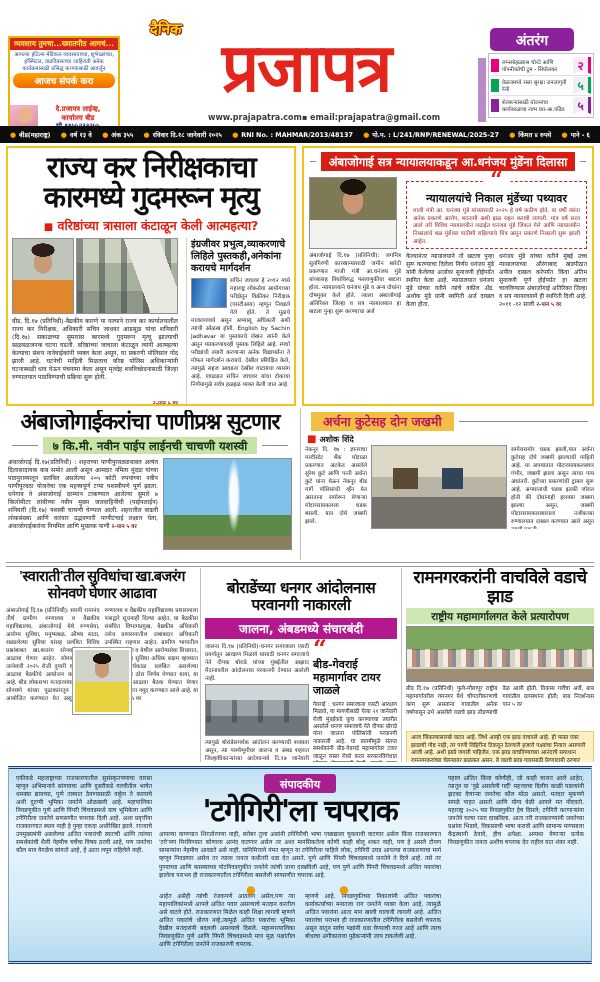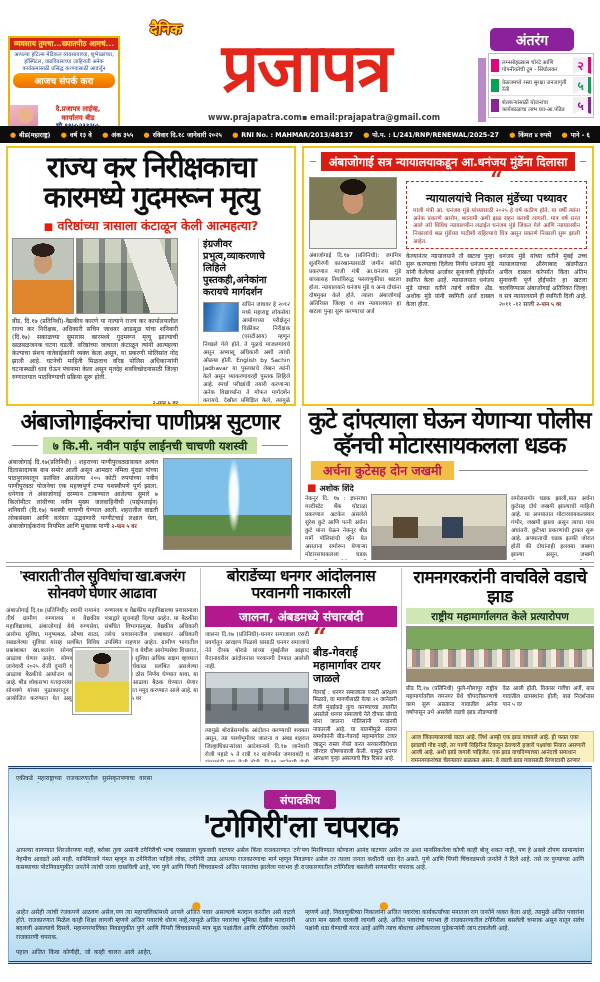--- a/index.html
+++ b/index.html
@@ -53,7 +53,7 @@
   .h-xl{font-size:29px;font-weight:bold;text-align:center;line-height:1.05;letter-spacing:-1.5px;padding-top:4px;color:#0e0e0e;}
   .s1-sub{color:#e01f10;font-weight:bold;font-size:12.5px;text-align:center;margin-top:4px;}
   .rsq{color:#e01f10;font-size:10px;}
-  .s1-content{display:flex;margin-top:4px;padding:0 4px;gap:20px;}
+  .s1-content{display:flex;margin-top:4px;padding:0 4px;gap:8px;}
   .s1-left{width:166px;}
   .s1-photos{display:flex;gap:2px;height:76px;}
   .ph-portrait1{width:62px;height:76px;

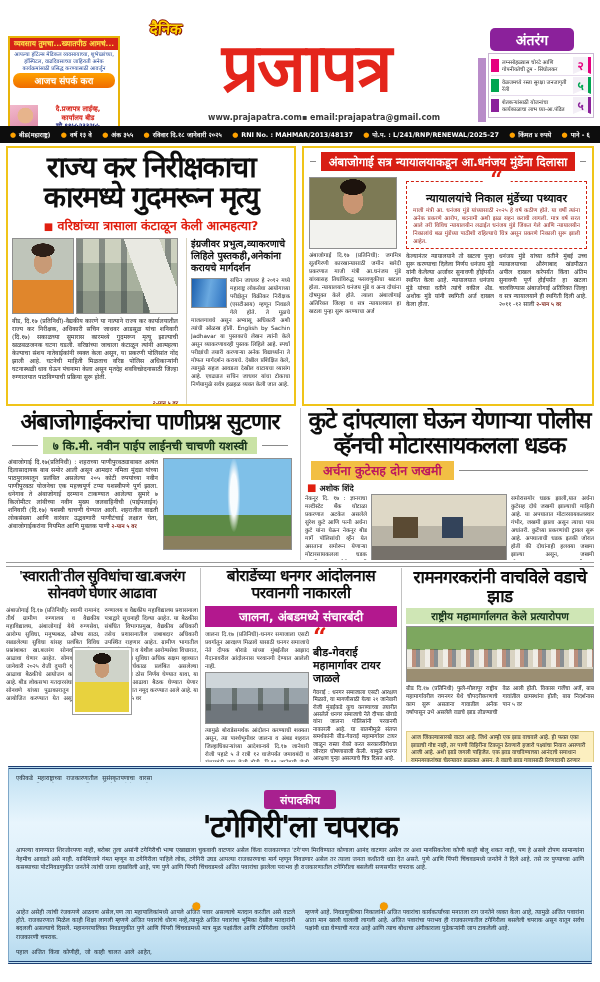--- a/index.html
+++ b/index.html
@@ -302,7 +302,6 @@
   </div>
 
   <div class="abs s4">
-    <div class="h-lg" style="font-size:23px;padding-top:0;">कुटे दांपत्याला घेऊन येणाऱ्या पोलीस व्हॅनची मोटारसायकलला धडक</div>
     <div class="bandrow">
       <span class="band-yellow">अर्चना कुटेसह दोन जखमी</span>
       <span class="hline"></span>

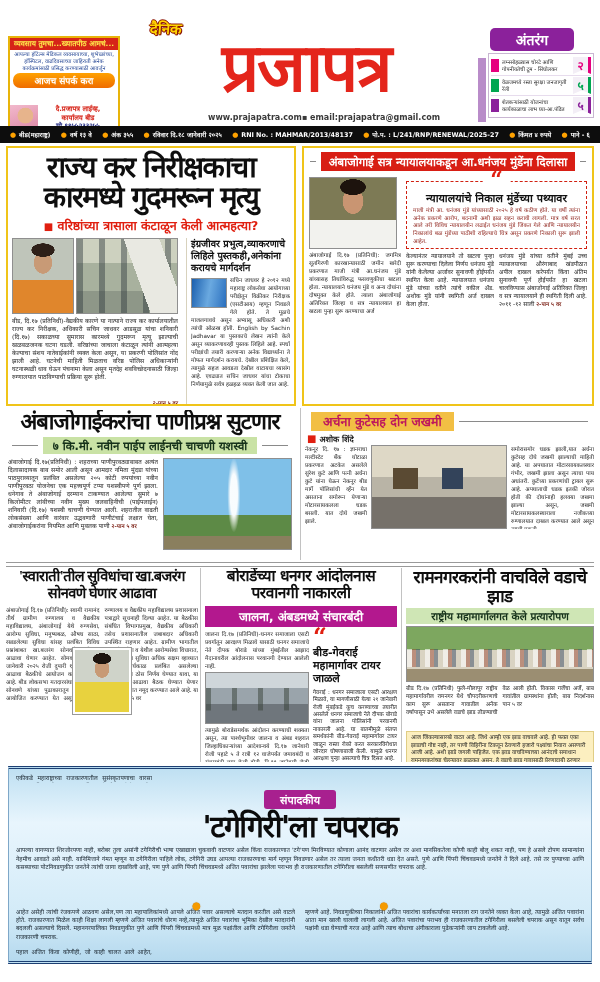--- a/index.html
+++ b/index.html
@@ -122,7 +122,7 @@
        linear-gradient(180deg,#cfd3c9 0 52%,#e8d23e 52%);}
 
   .s6{left:200px;top:568px;width:202px;height:194px;border-left:1px solid #c2c2c2;border-right:1px solid #c2c2c2;
-      box-sizing:border-box;padding:0 4px;overflow:hidden;}
+      box-sizing:border-box;padding:12px 4px;overflow:hidden;}
   .h-sm2{font-size:15.5px;font-weight:bold;text-align:center;line-height:1.12;letter-spacing:-.5px;color:#0e0e0e;}
   .band-magenta{background:#b3188e;color:#fff;font-weight:bold;font-size:12px;text-align:center;margin:3px 0;padding:2px 0;}
   .s6-row{display:flex;gap:4px;}

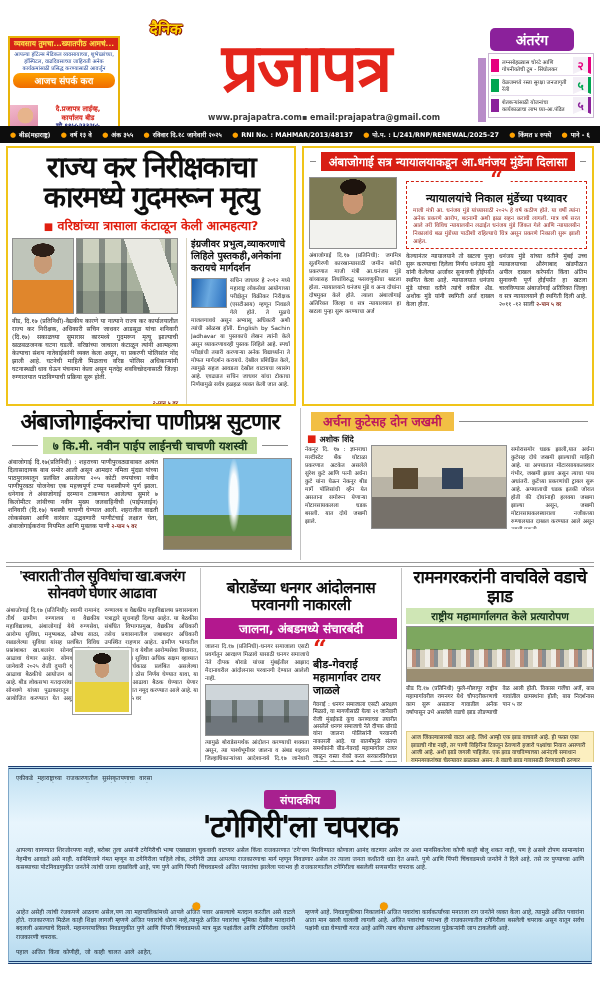--- a/index.html
+++ b/index.html
@@ -147,7 +147,7 @@
   .edi{left:8px;top:766px;width:584px;height:198px;box-sizing:border-box;
      background:linear-gradient(180deg,#bfe0f2,#e8f5fd 28%,#d3ebf8 75%,#b5d9ee);
      border-top:3px double #1d3f73;border-bottom:3px double #1d3f73;border-left:1px solid #7ea7c8;border-right:1px solid #7ea7c8;}
-  .edi-inner{display:flex;height:100%;padding:5px 7px;box-sizing:border-box;gap:7px;flex-direction:column;}
+  .edi-inner{display:flex;height:100%;padding:5px 7px;box-sizing:border-box;gap:7px;}
   .edi-col{width:136px;font-size:5.9px;line-height:1.36;overflow:hidden;color:#16222c;}
   .edi-center{flex:1;display:flex;flex-direction:column;}
   .edi-pill{background:#a8208f;color:#fff;font-weight:bold;font-size:11px;align-self:center;padding:2px 16px;border-radius:3px;}

